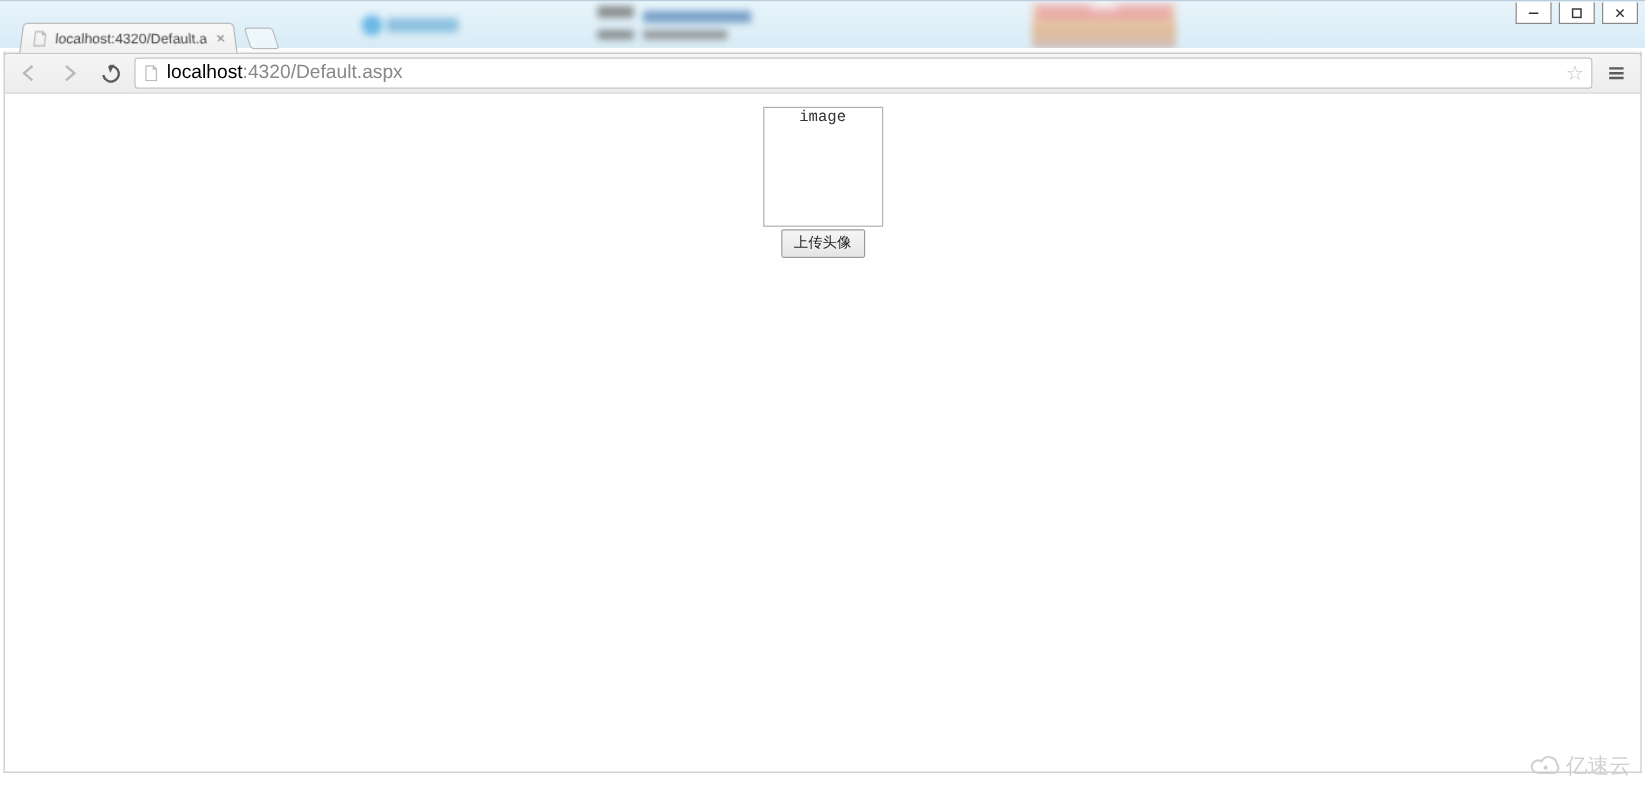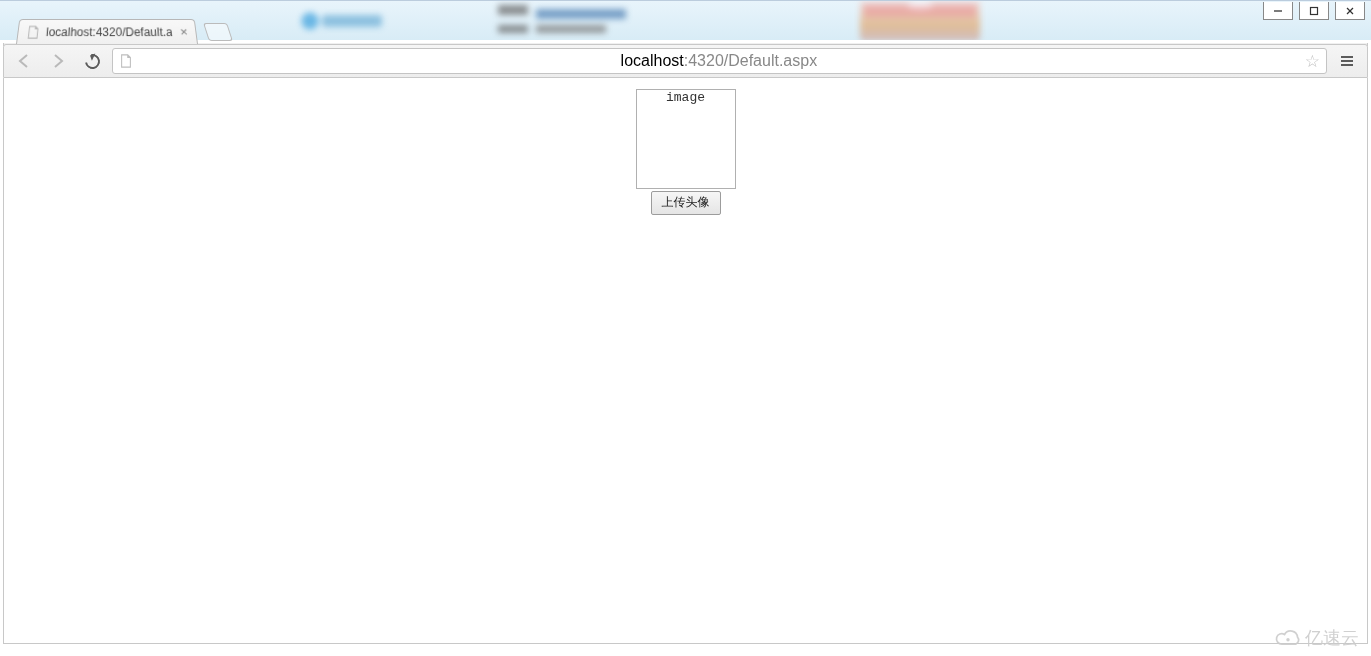--- a/index.html
+++ b/index.html
@@ -226,7 +226,6 @@
       font-size: 16px;
       color: #333;
       font-family: Arial, sans-serif;
-      text-align: center;
     }
     .url-host { color: #000; font-weight: 500; }
     .url-rest { color: #888; }

